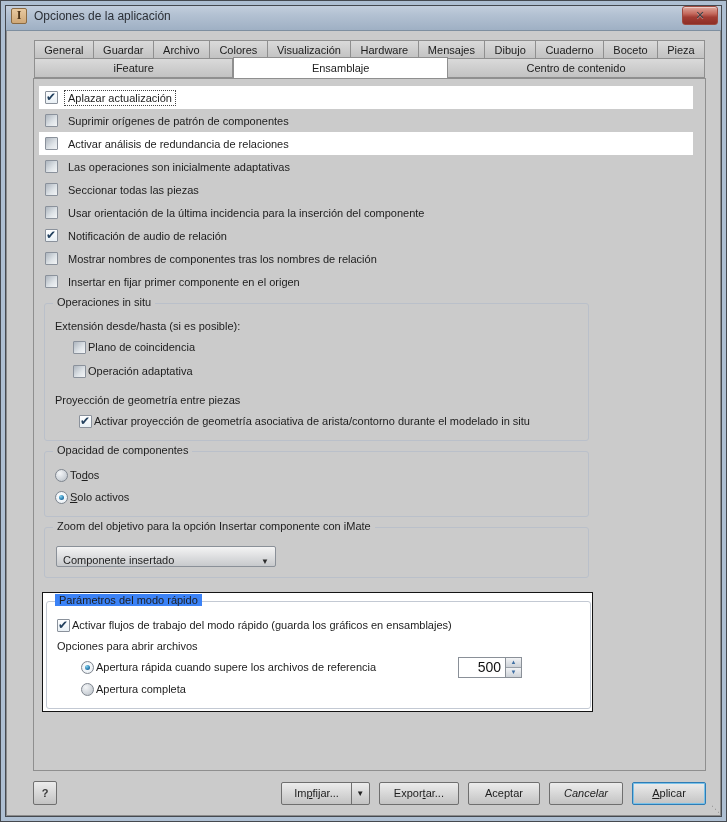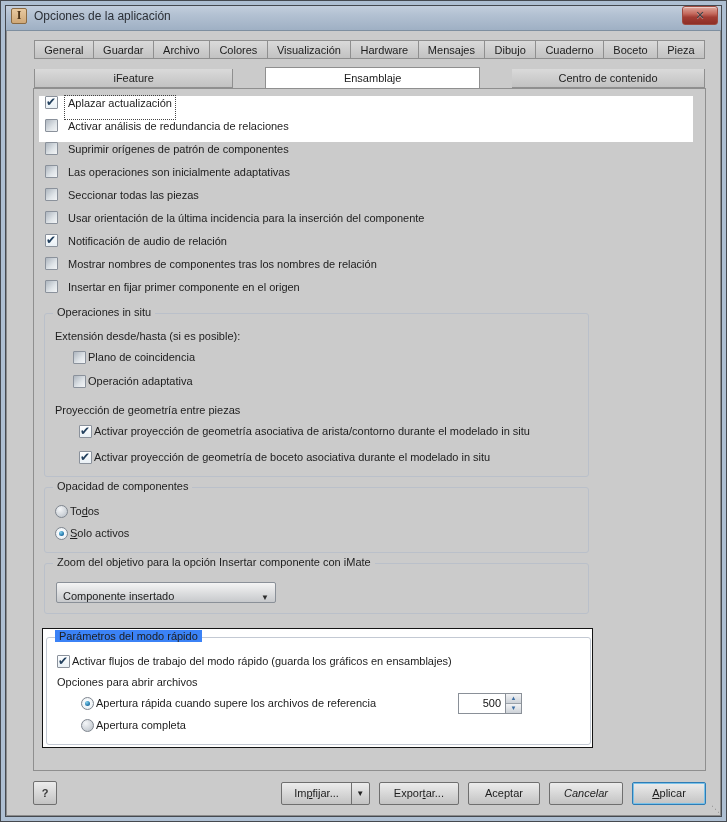--- a/index.html
+++ b/index.html
@@ -27,7 +27,7 @@
        background:linear-gradient(#dadada,#c2c2c2);display:flex;align-items:center;justify-content:center;
        white-space:nowrap;padding:0 6px;cursor:default;}
   .tabs .tab:first-child{border-left-width:1px;}
-  .tabs2{margin-top:10px;gap:32px;}
+  .tabs2{margin-top:0;}
   .tabs2 .tab{border-top-width:0;}
   .tab.active{background:#fff;border:1px solid #8f8f8f;border-bottom:none;height:21px;margin-top:-2px;z-index:3;position:relative;}
   

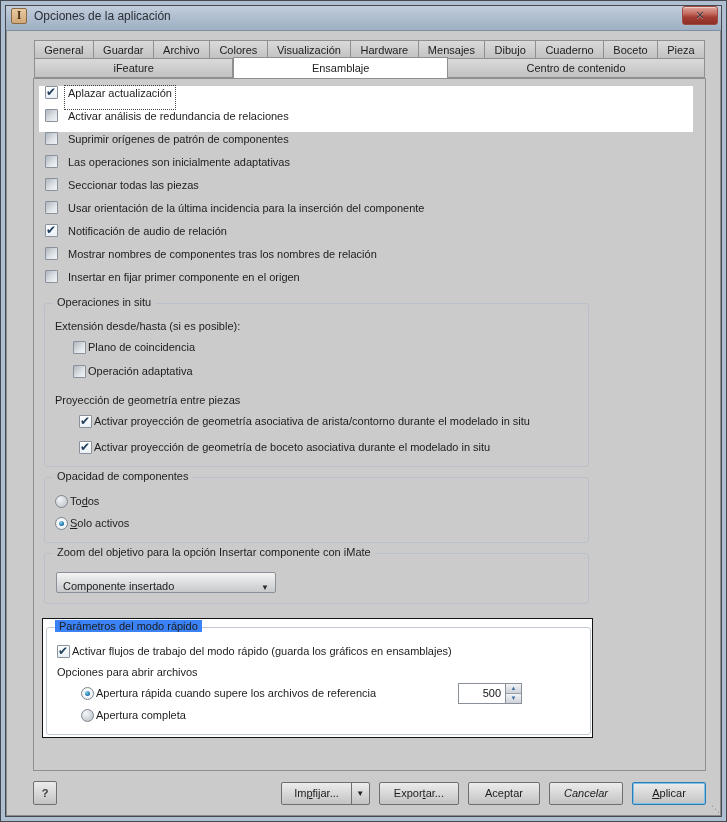--- a/index.html
+++ b/index.html
@@ -33,7 +33,7 @@
   
   .panel{flex:1 1 auto;margin:0 14px;border:1px solid #8f8f8f;border-top:1px solid #8f8f8f;background:#cbcbcb;
          padding:7px 0 0 5px;overflow:hidden;position:relative;z-index:1;}
-  .optrow{height:23px;display:flex;gap:7px;padding-left:6px;margin-right:12px;}
+  .optrow{height:23px;display:flex;align-items:center;gap:7px;padding-left:6px;margin-right:12px;}
   .optrow.white-row{background:#fff;}
   .optrow .lbl{padding:1px 3px;}
   .optrow .lbl.focused{outline:1px dotted #444;}

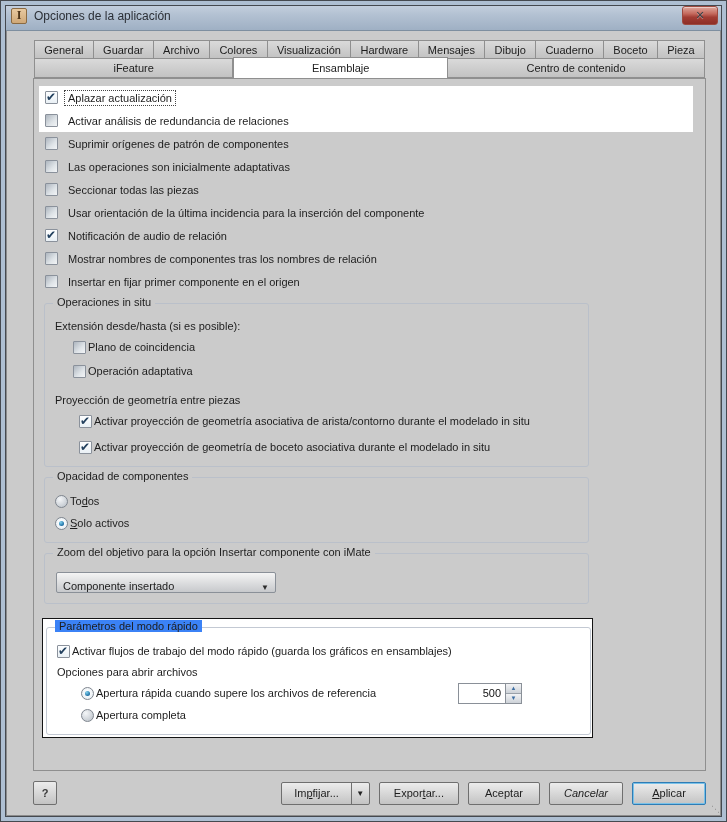--- a/index.html
+++ b/index.html
@@ -125,13 +125,13 @@
         <span class="cb checked"></span>
         <span class="lbl focused">Aplazar actualización</span>
       </div>
+      <div class="optrow">
+        <span class="cb"></span>
+        <span class="lbl">Suprimir orígenes de patrón de componentes</span>
+      </div>
       <div class="optrow white-row">
         <span class="cb"></span>
         <span class="lbl">Activar análisis de redundancia de relaciones</span>
-      </div>
-      <div class="optrow">
-        <span class="cb"></span>
-        <span class="lbl">Suprimir orígenes de patrón de componentes</span>
       </div>
       <div class="optrow">
         <span class="cb"></span>

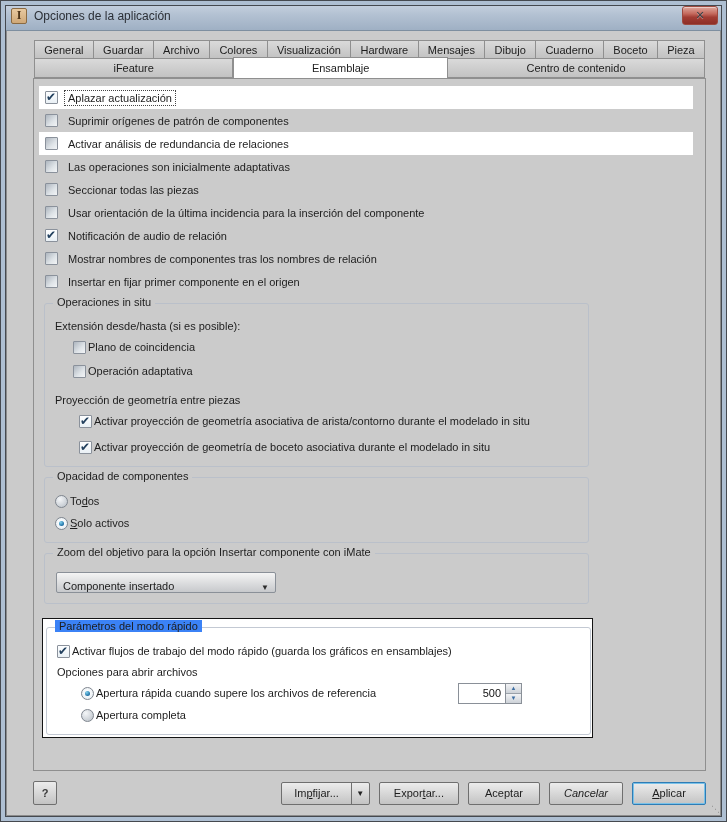--- a/index.html
+++ b/index.html
@@ -173,10 +173,6 @@
         <div class="grow indent2">
           <span class="cb checked"></span>
           <span>Activar proyección de geometría asociativa de arista/contorno durante el modelado in situ</span>
-        </div>
-        <div class="grow indent2" style="margin-top:4px;">
-          <span class="cb checked"></span>
-          <span>Activar proyección de geometría de boceto asociativa durante el modelado in situ</span>
         </div>
       </div>
 

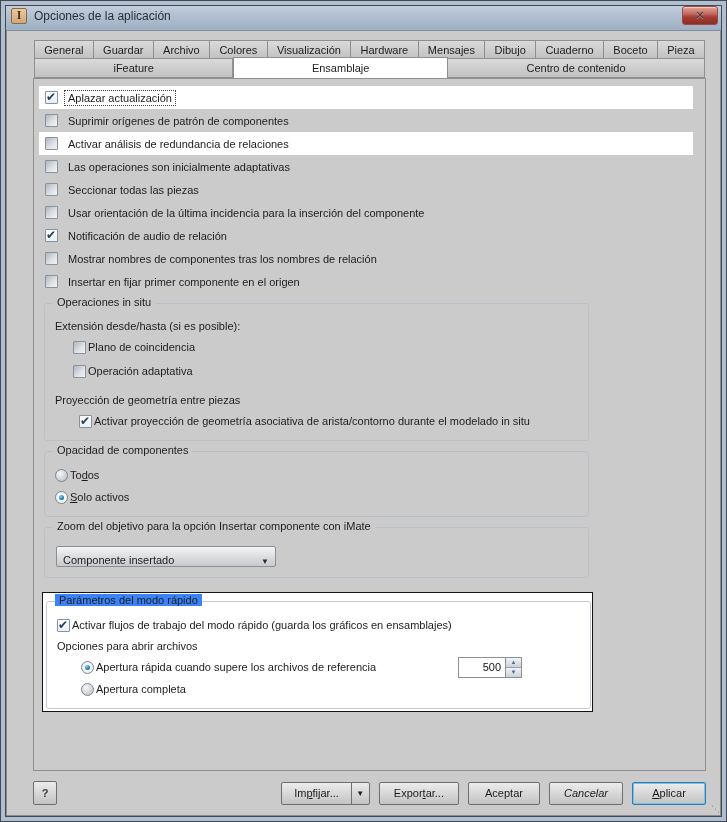--- a/index.html
+++ b/index.html
@@ -68,7 +68,7 @@
   
   .spinner{margin-left:auto;margin-right:60px;display:flex;height:21px;}
   .spinner input{width:47px;height:21px;border:1px solid #8a9098;border-right:none;text-align:right;
-                 font-size:11px;padding:0 4px;background:#fff;color:#111;}
+                 font-size:14px;padding:0 4px;background:#fff;color:#111;}
   .spincol{width:17px;display:flex;flex-direction:column;border:1px solid #8a9098;}
   .spinbtn{flex:1;font-size:6px;line-height:8px;color:#3f6fa3;text-align:center;
            background:linear-gradient(#f2f3f5,#cdd2d8);cursor:default;}

